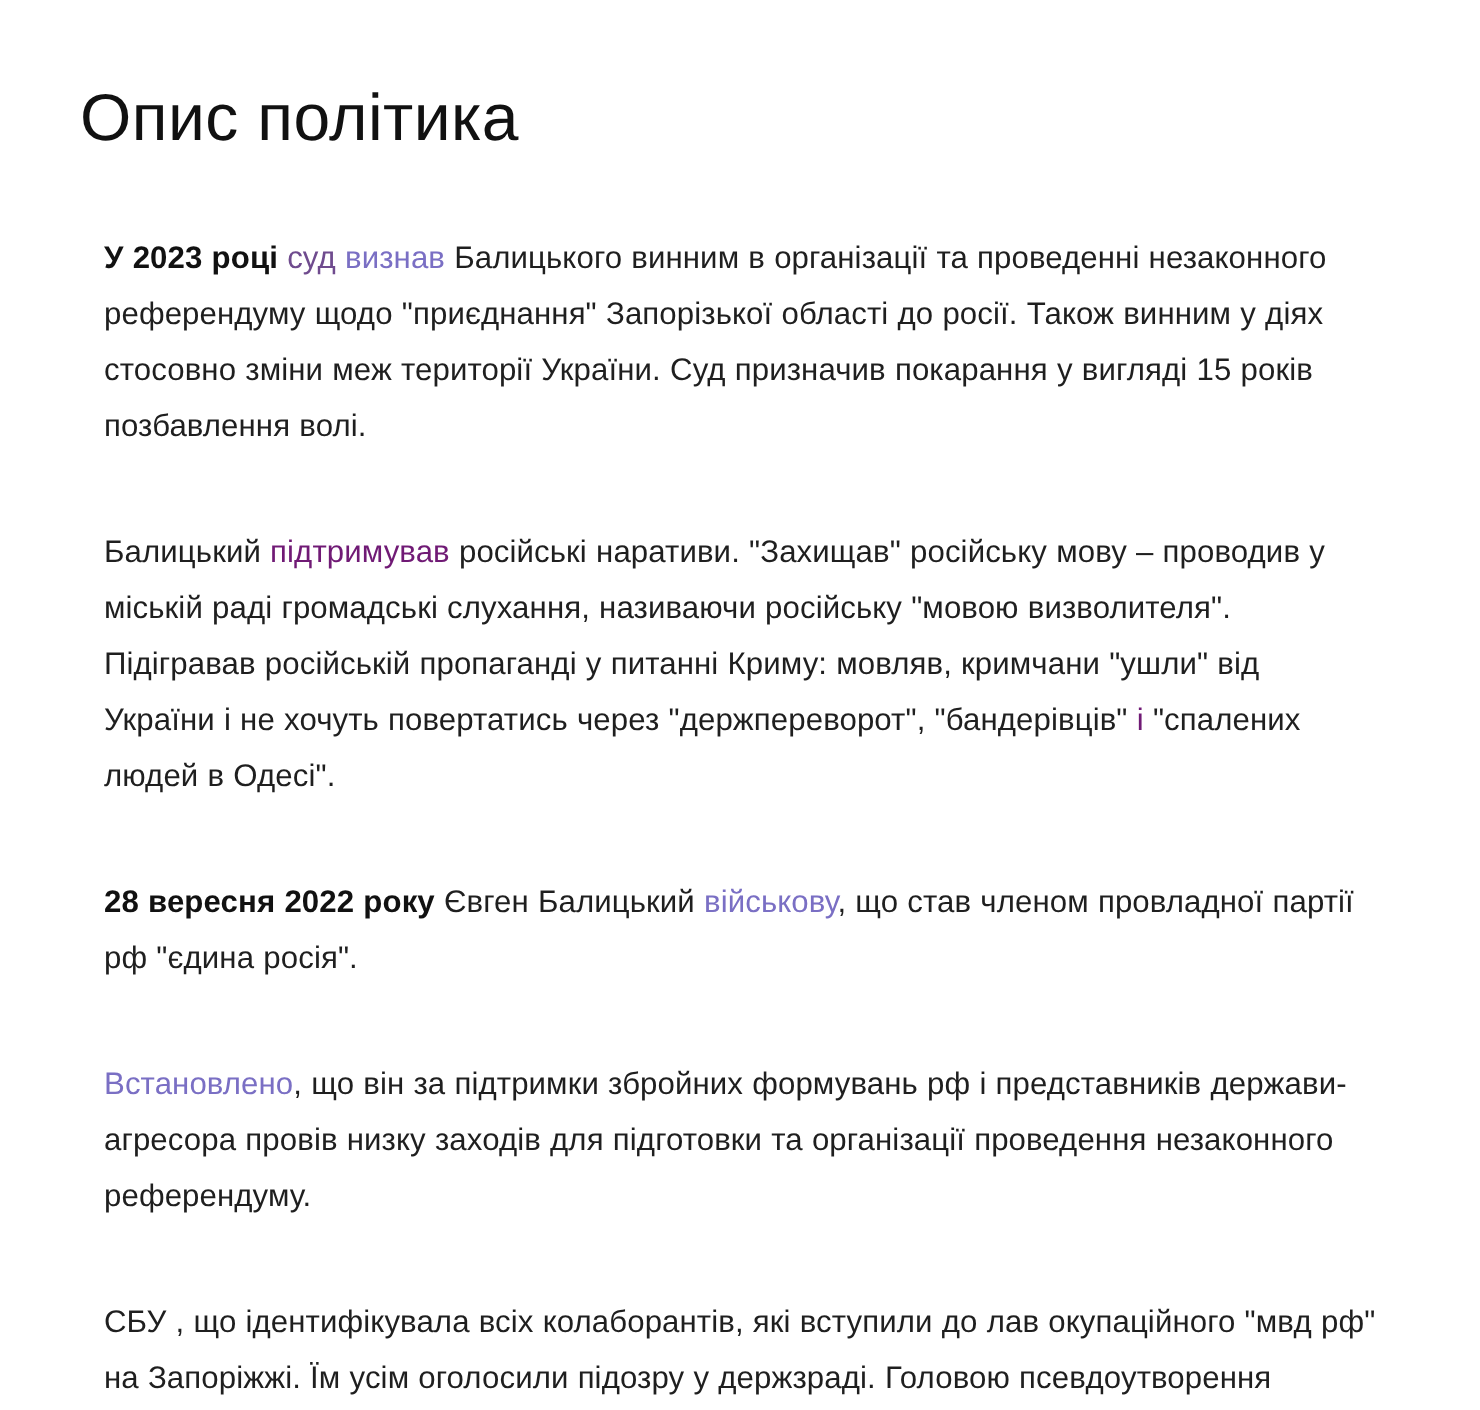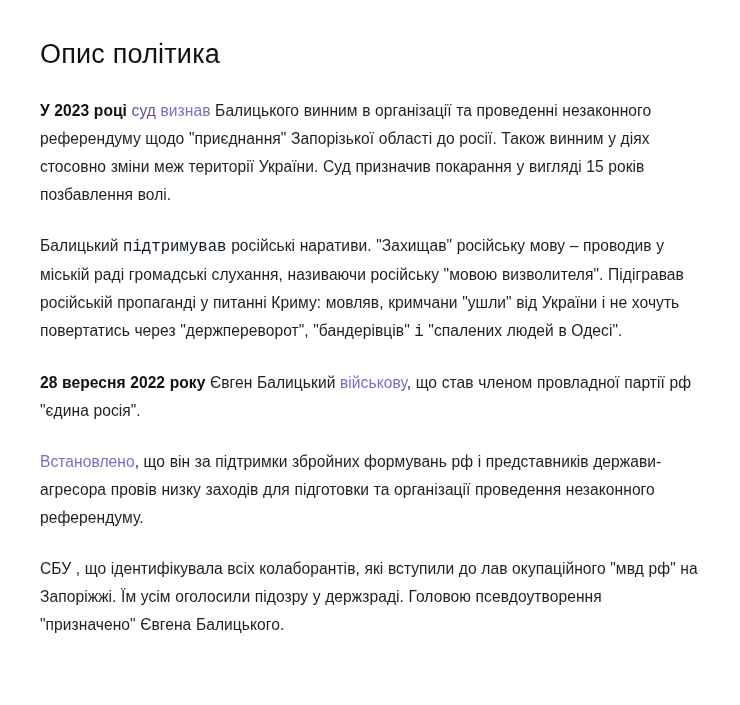--- a/index.html
+++ b/index.html
@@ -22,7 +22,7 @@
     padding: 0 40px;
   }
   h1.page-title {
-    font-size: 27px;
+    font-size: 33px;
     line-height: 1.25;
     font-weight: 400;
     color: #111111;

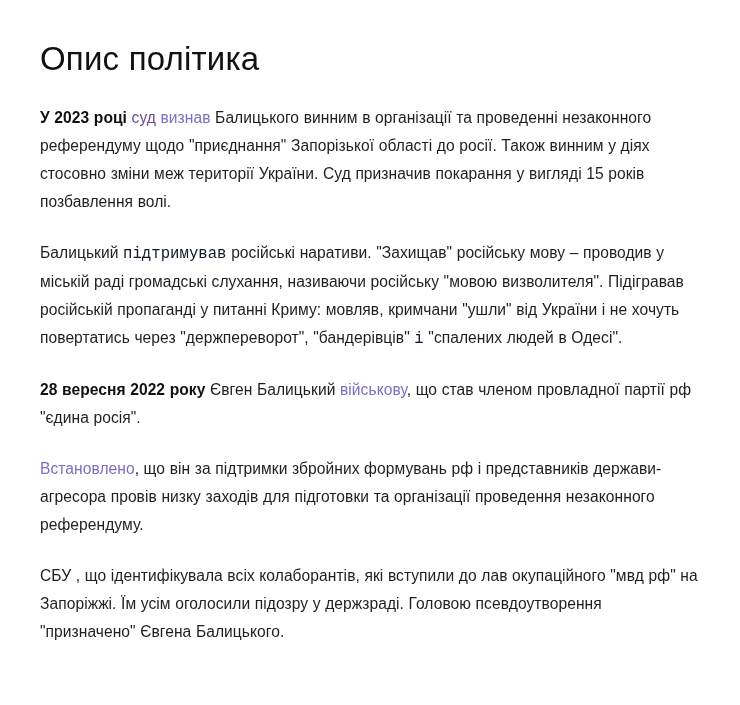--- a/index.html
+++ b/index.html
@@ -35,7 +35,7 @@
     font-size: 15.6px;
     line-height: 28px;
     color: #1f1f1f;
-    margin: 0;
+    margin: 12px;
     padding-top: 23px;
     letter-spacing: 0.05px;
     word-spacing: 0.2px;

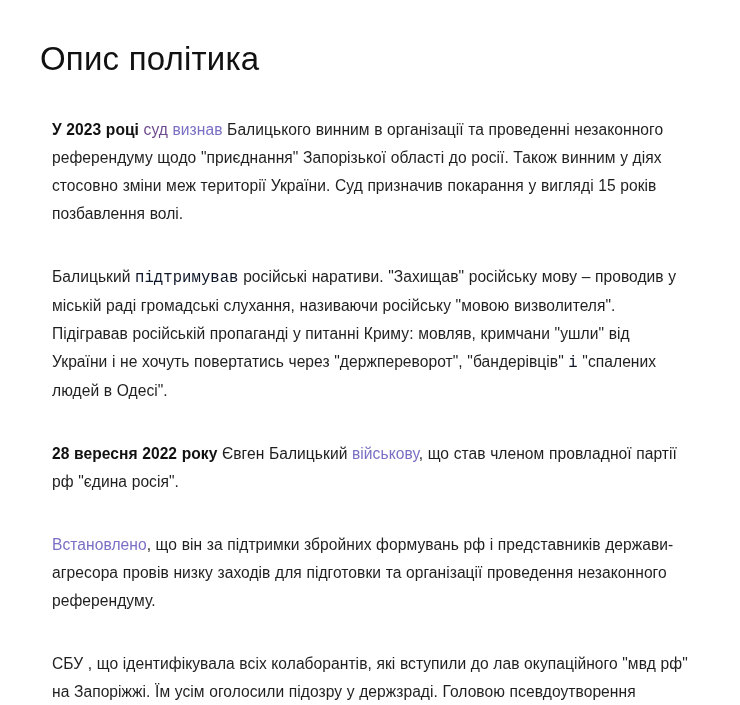--- a/index.html
+++ b/index.html
@@ -51,7 +51,7 @@
     text-decoration: none;
     cursor: pointer;
   }
-  a.lnk.blue { color: #0f172a; font-family: Liberation Mono, monospace; }
+  a.lnk.blue { color: #701a75; }
   a.lnk.violet { color: #7a6fc4; }
   a.lnk.plum { color: #6f4b8e; }
   .clipped-row {

